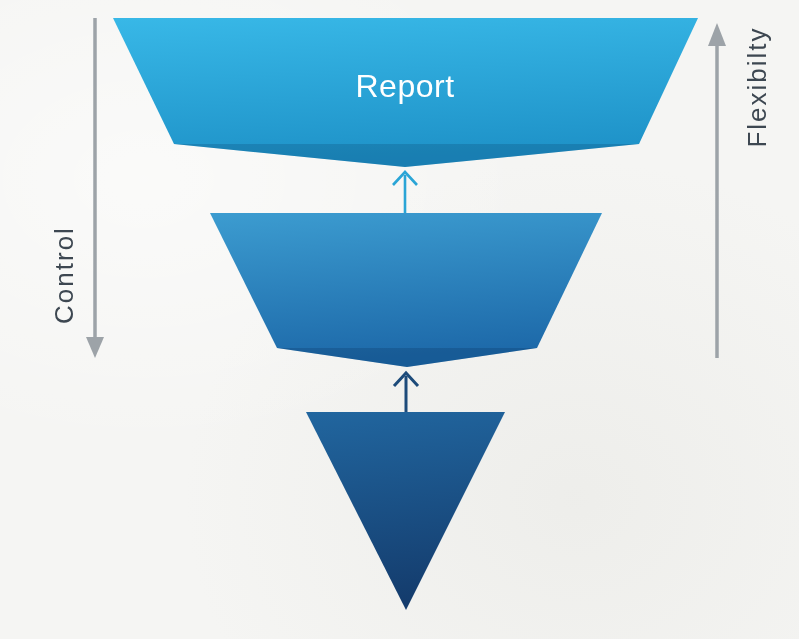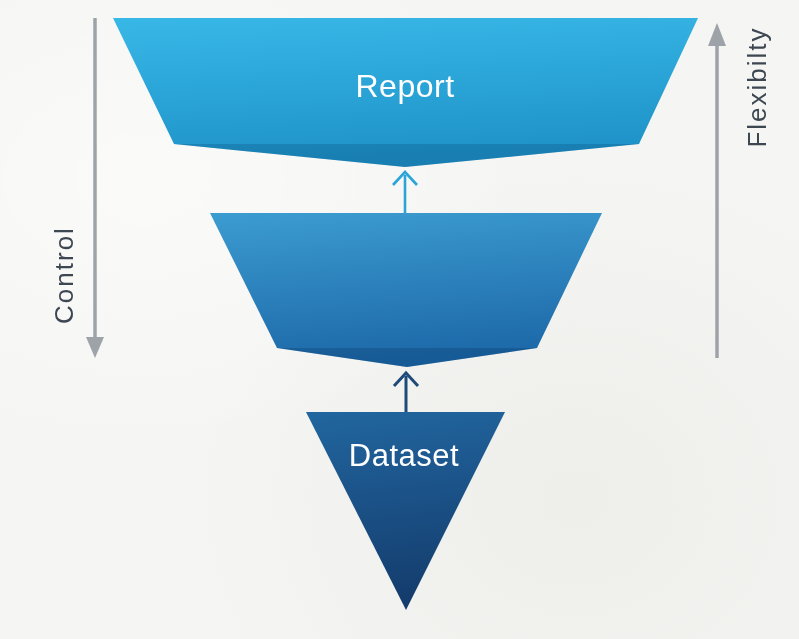--- a/index.html
+++ b/index.html
@@ -89,7 +89,6 @@
   <div class="lvl-label" style="left:405px; top:86px;">Report</div>
 
 
-  <div class="lvl-label" style="left:404px; top:456px; font-size:31px;">Dataset</div>
 
   <div class="axis-label" style="left:64px; top:275px;">Control</div>
 

